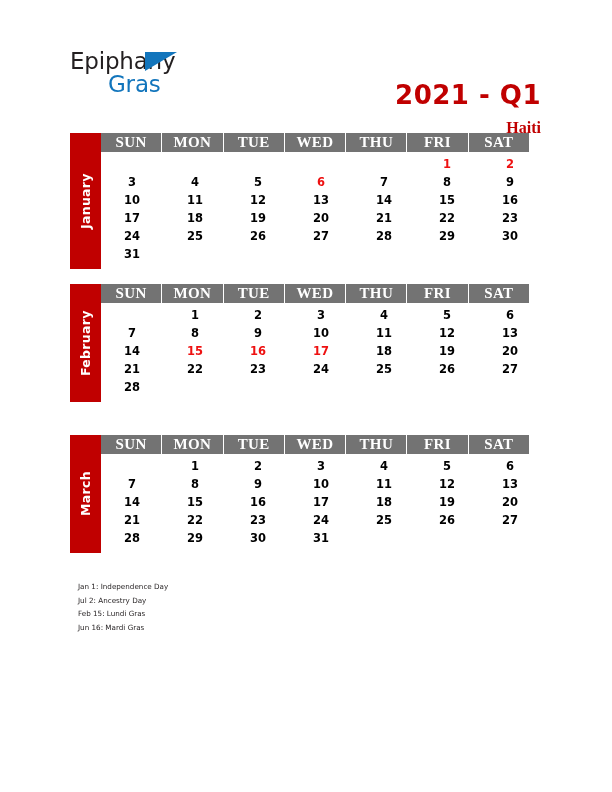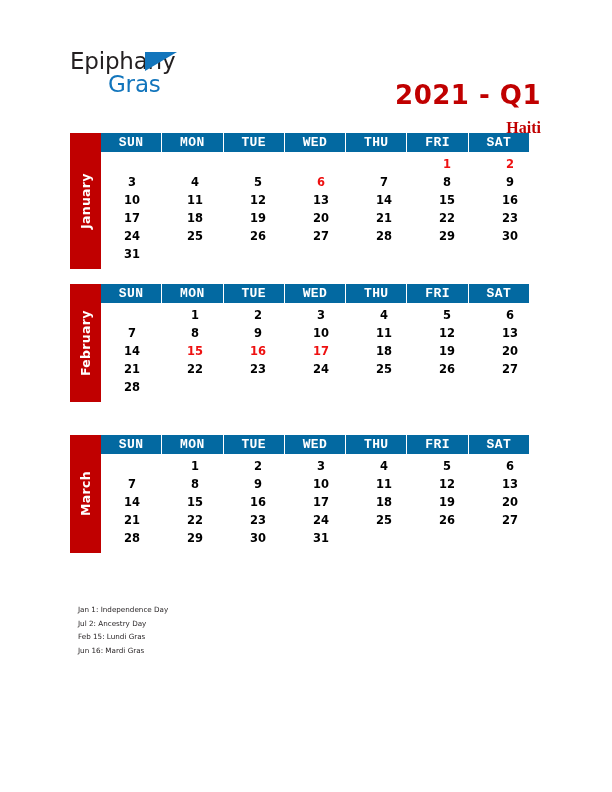--- a/index.html
+++ b/index.html
@@ -126,16 +126,16 @@
   }
   .dow {
     flex: 1 1 0;
-    background: #0369a1;
+    background: #737373;
     color: #ffffff;
-    font-size: 13px;
+    font-size: 15px;
     font-weight: bold;
     letter-spacing: 0.4px;
     display: flex;
     align-items: center;
     justify-content: center;
     margin-right: 1px;
-    font-family: Liberation Mono, monospace;
+    font-family: Liberation Serif, serif;
   }
   .dow:last-child { margin-right: 12px; }
 

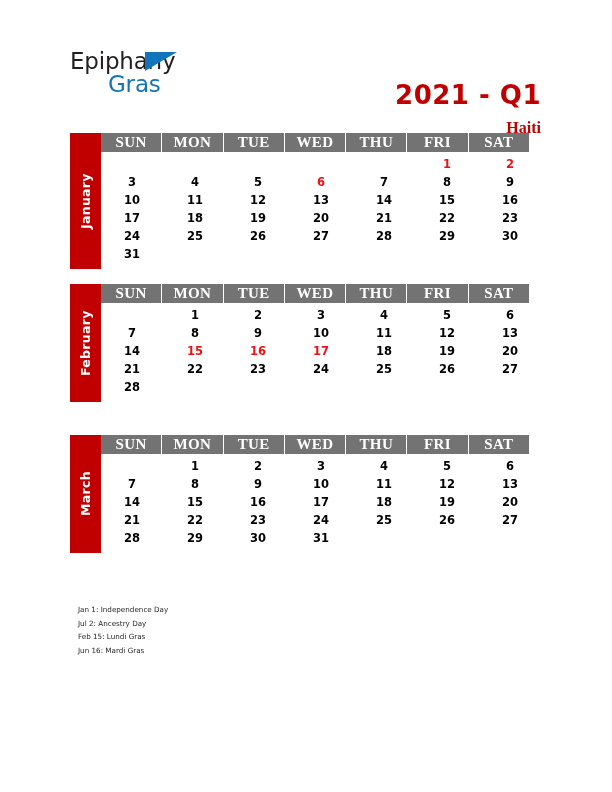--- a/index.html
+++ b/index.html
@@ -164,7 +164,6 @@
     left: 78px;
     top: 580px;
     width: 420px;
-    margin-top: 23px;
   }
   .legend-item {
     font-size: 7.2px;

